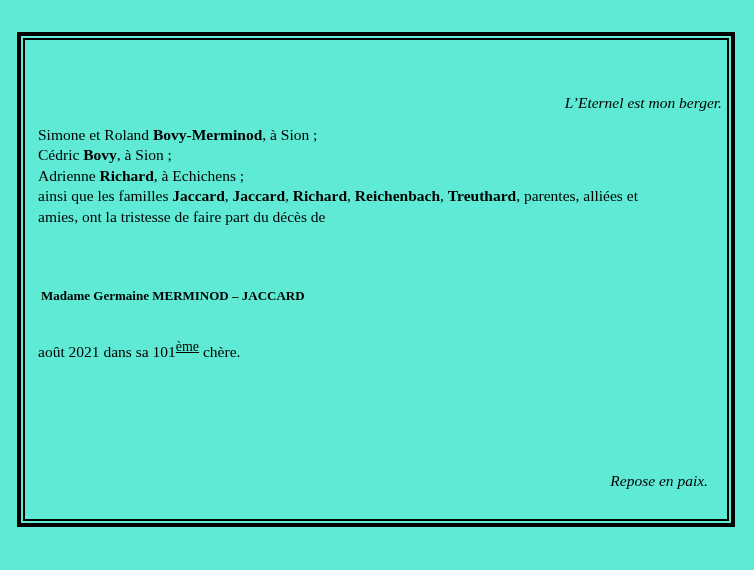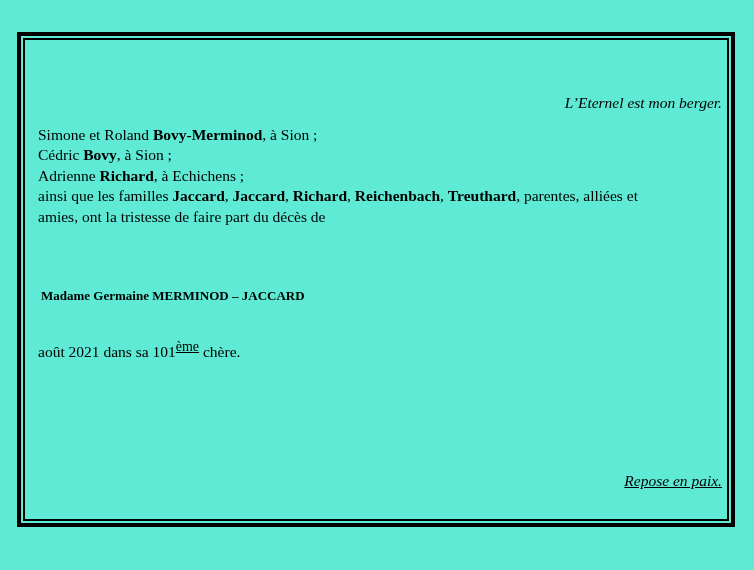--- a/index.html
+++ b/index.html
@@ -23,7 +23,7 @@
     font-weight:bold;font-size:13px;line-height:22px;
   }
   .body-block{position:absolute;top:302px;left:13px;right:5px;}
-  .closing{position:absolute;top:431px;right:5px;font-style:italic;text-decoration:underline;}
+  .closing{position:absolute;top:431px;right:19px;font-style:italic;}
   .b{font-weight:bold;}
   sup{font-size:14px;line-height:0;vertical-align:super;text-decoration:underline;}
   .line{white-space:nowrap;}

